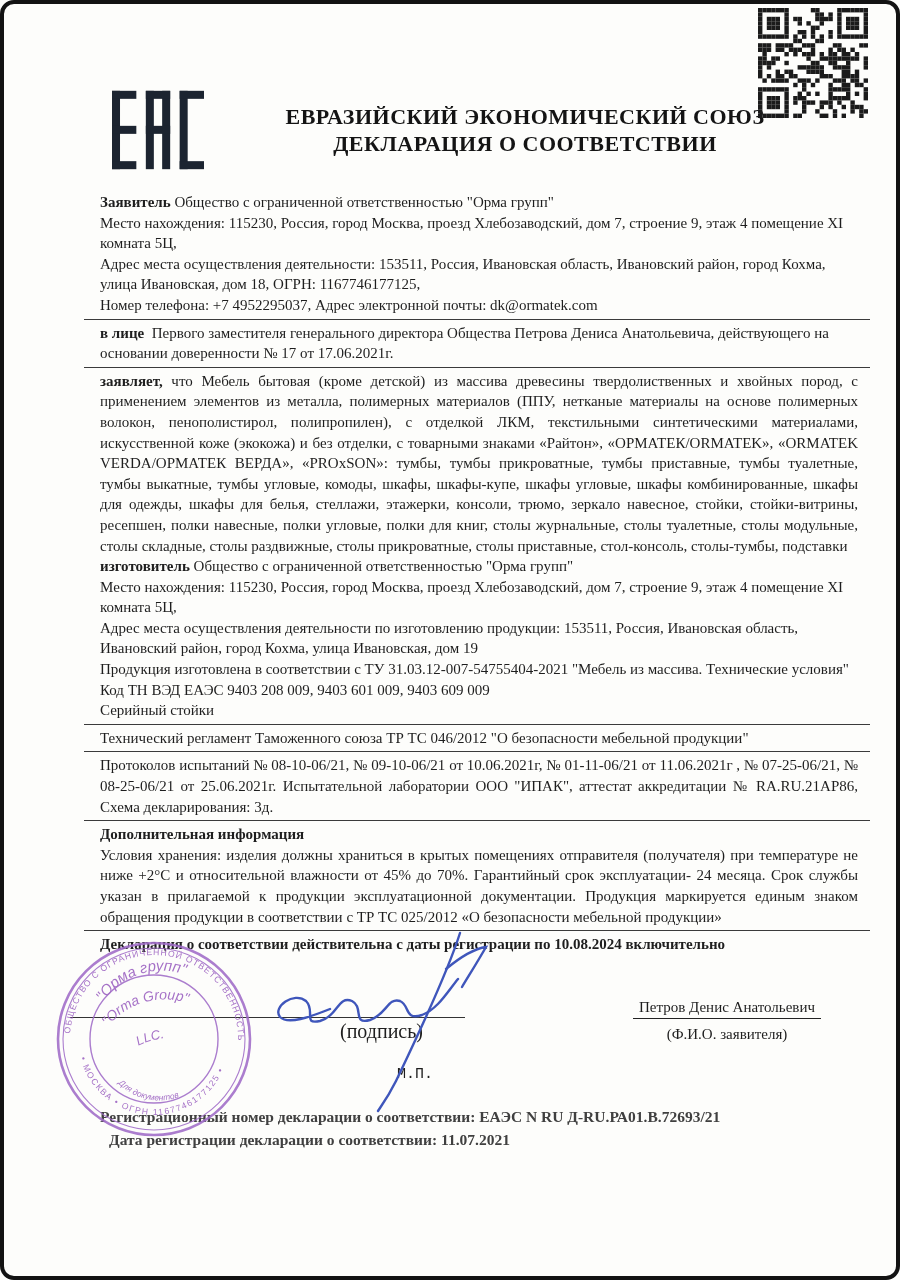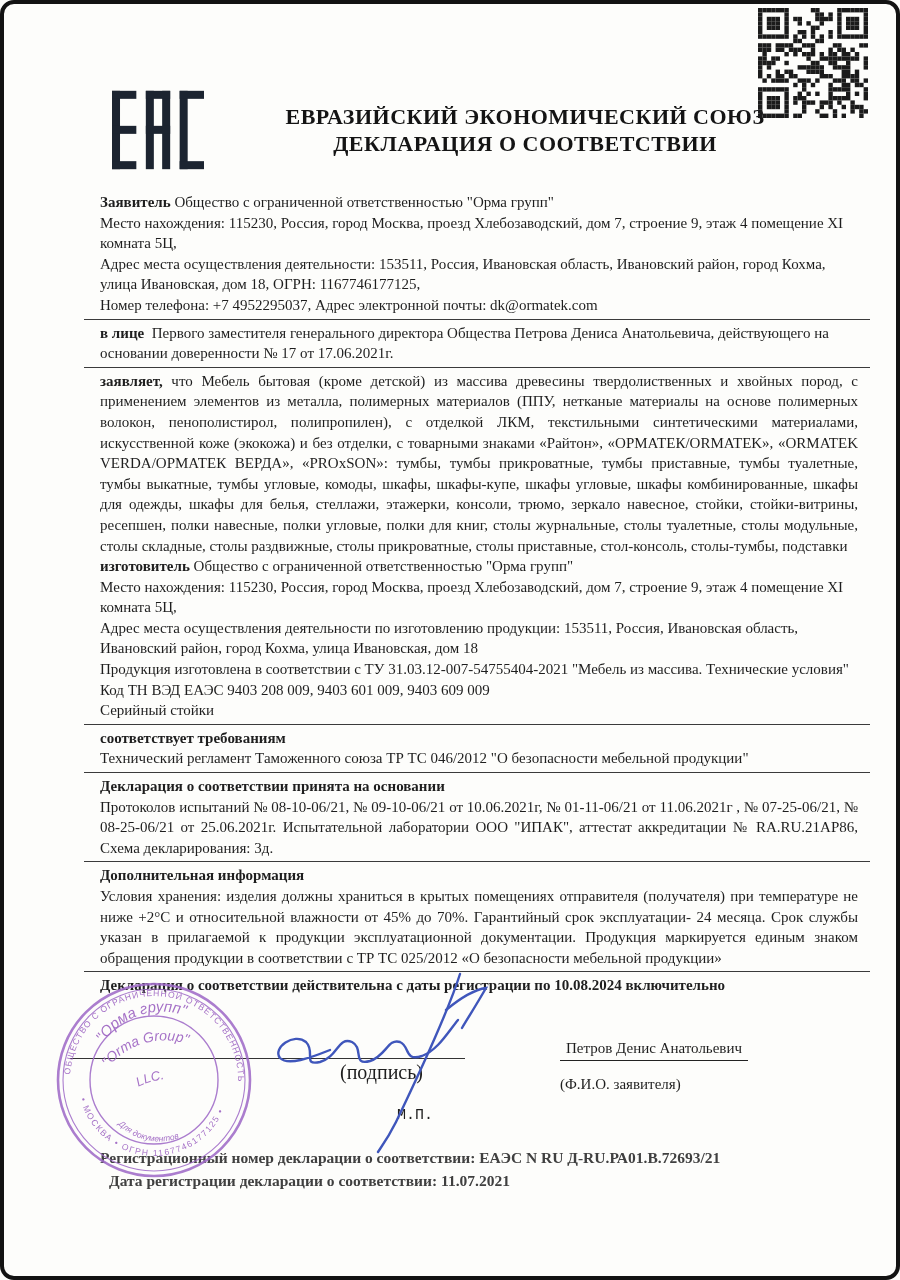--- a/index.html
+++ b/index.html
@@ -395,7 +395,7 @@
 
     <p><b class="inl">изготовитель</b> <span>Общество с ограниченной ответственностью "Орма групп"</span></p>
     <p>Место нахождения: 115230, Россия, город Москва, проезд Хлебозаводский, дом 7, строение 9, этаж 4 помещение XI комната 5Ц,</p>
-    <p>Адрес места осуществления деятельности по изготовлению продукции: 153511, Россия, Ивановская область, Ивановский район, город Кохма, улица Ивановская, дом 18</p>
+    <p>Адрес места осуществления деятельности по изготовлению продукции: 153511, Россия, Ивановская область, Ивановский район, город Кохма, улица Ивановская, дом 19</p>
     <p>Продукция изготовлена в соответствии с ТУ 31.03.12-007-54755404-2021 "Мебель из массива. Технические условия"</p>
     <p>Код ТН ВЭД ЕАЭС  9403 208 009, 9403 601 009, 9403 609 009</p>
     <p>Серийный стойки</p>

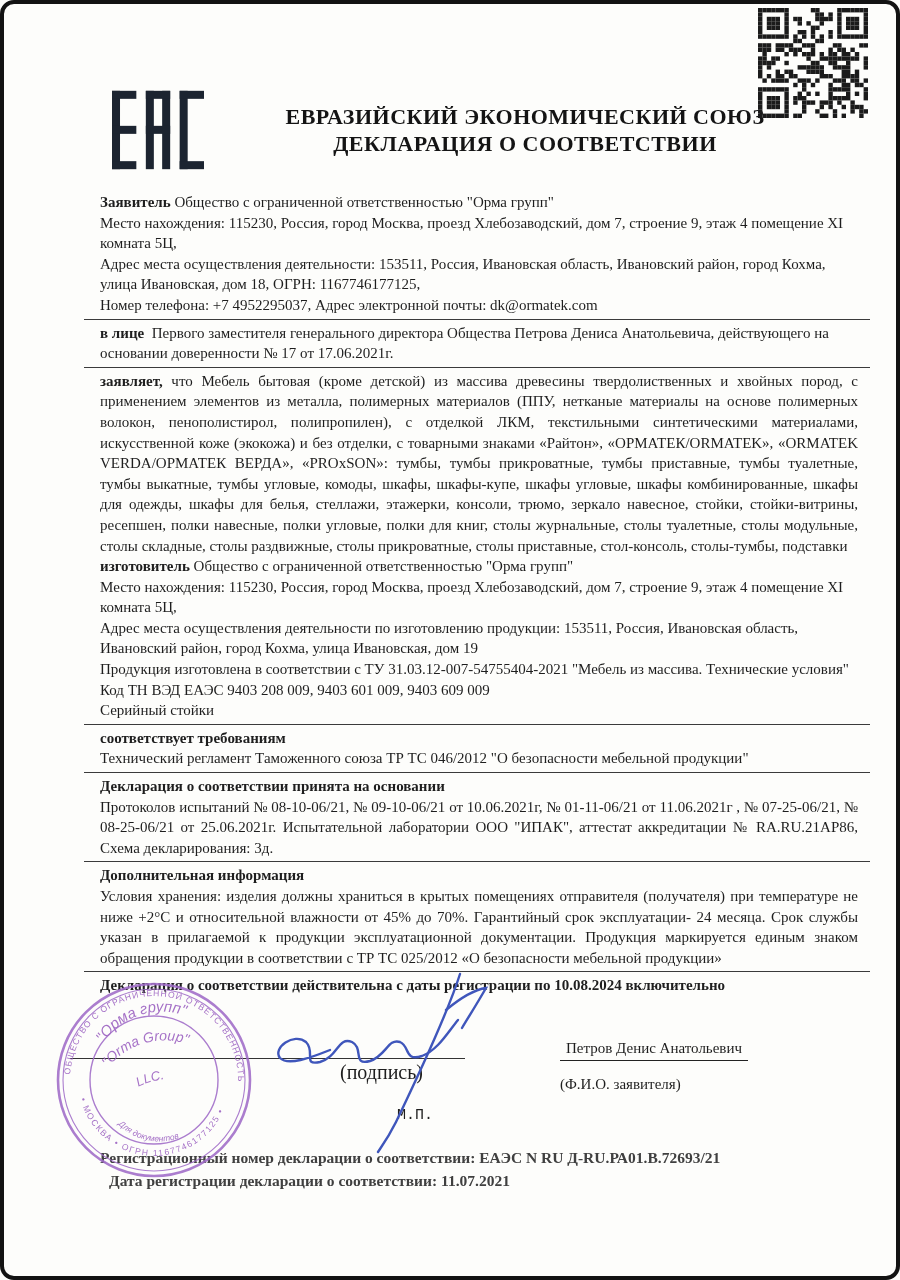--- a/index.html
+++ b/index.html
@@ -402,7 +402,6 @@
 
     <div class="rule"></div>
 
-    <p class="head-bold">соответствует требованиям</p>
     <p>Технический регламент Таможенного союза ТР ТС 046/2012 "О безопасности мебельной продукции"</p>
 
     <div class="rule"></div>

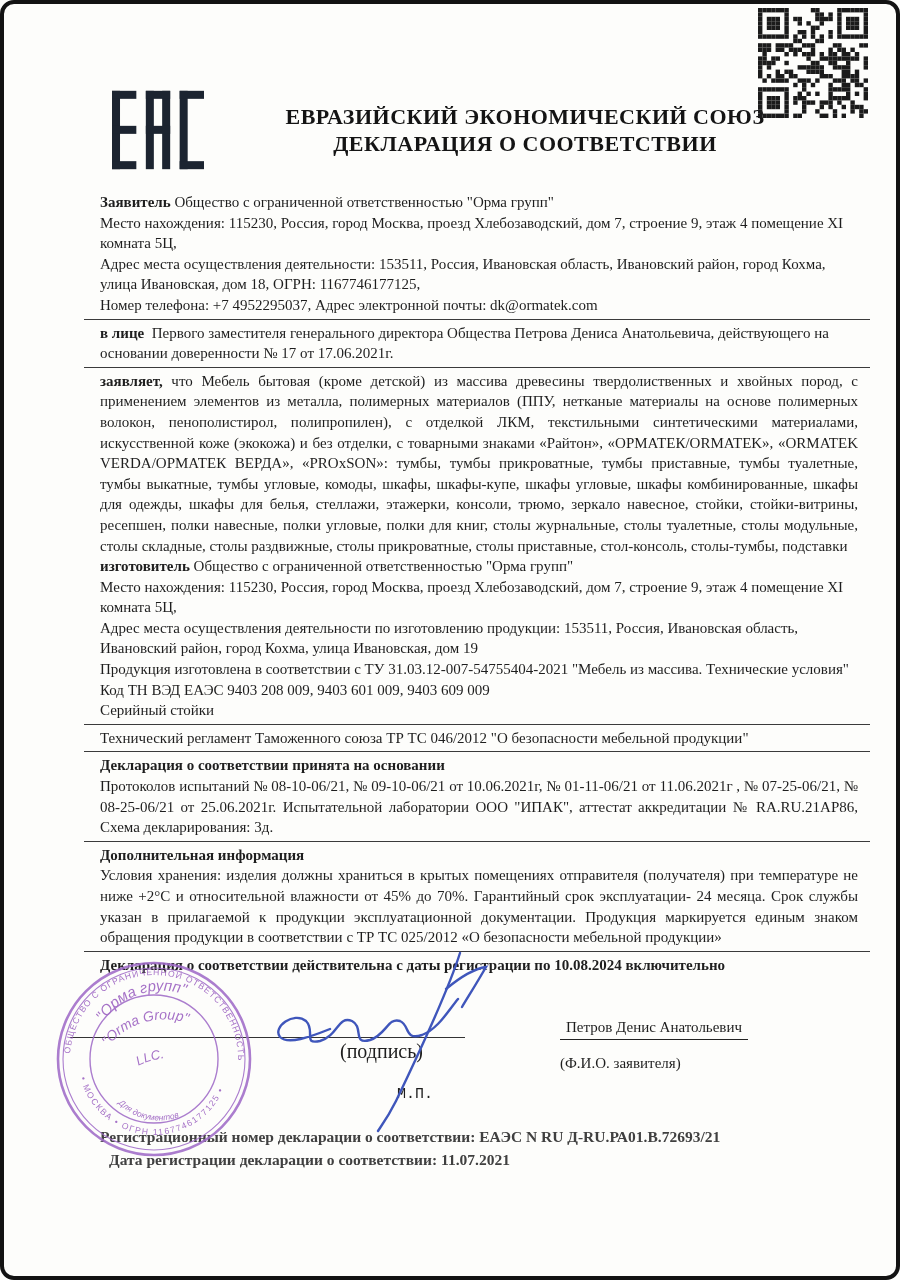--- a/index.html
+++ b/index.html
@@ -406,7 +406,6 @@
 
     <div class="rule"></div>
 
-    <p class="head-bold">Декларация о соответствии принята на основании</p>
     <p class="just">Протоколов испытаний № 08-10-06/21, № 09-10-06/21 от 10.06.2021г, № 01-11-06/21 от 11.06.2021г , № 07-25-06/21, № 08-25-06/21 от 25.06.2021г. Испытательной лаборатории ООО "ИПАК", аттестат аккредитации № RA.RU.21АР86, Схема декларирования: 3д.</p>
 
     <div class="rule"></div>

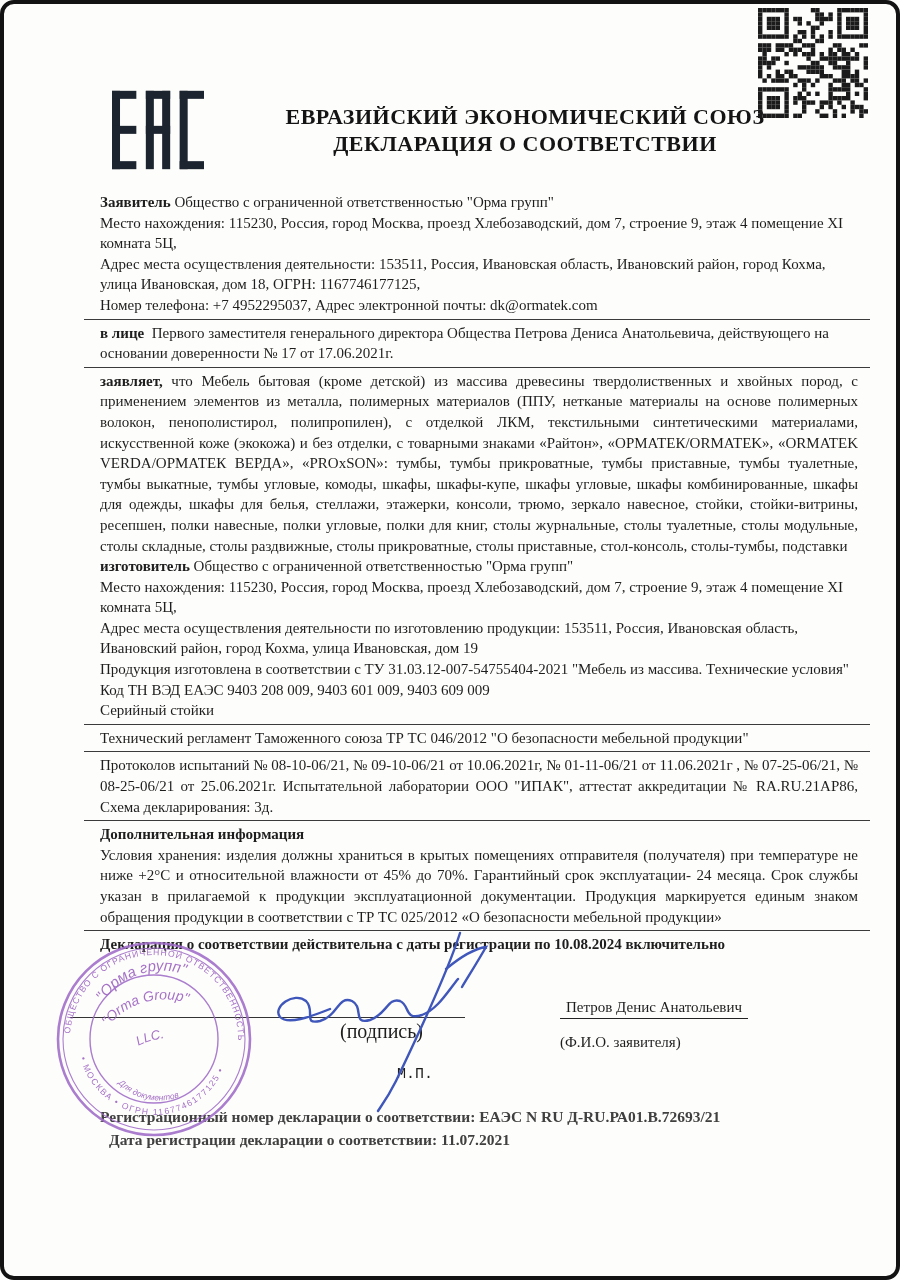--- a/index.html
+++ b/index.html
@@ -29,7 +29,7 @@
   .sigline{position:absolute;left:-30px;top:56px;width:395px;border-bottom:1.6px solid #333;}
   .sigcaption{position:absolute;left:240px;top:60px;font-size:20px;}
   .mp{position:absolute;left:297px;top:104px;font-size:15px;font-family:Liberation Mono, monospace;}
-  .signer{position:absolute;left:460px;top:36px;width:310px;text-align:left;}
+  .signer{position:absolute;left:472px;top:36px;width:310px;text-align:center;}
   .signer-name{border-bottom:1.4px solid #222;padding:0 6px 1px;display:inline-block;}
   .signer-cap{margin-top:13px;}
   .stamp{position:absolute;left:-46px;top:-22px;width:200px;height:200px;opacity:.88;z-index:5;}

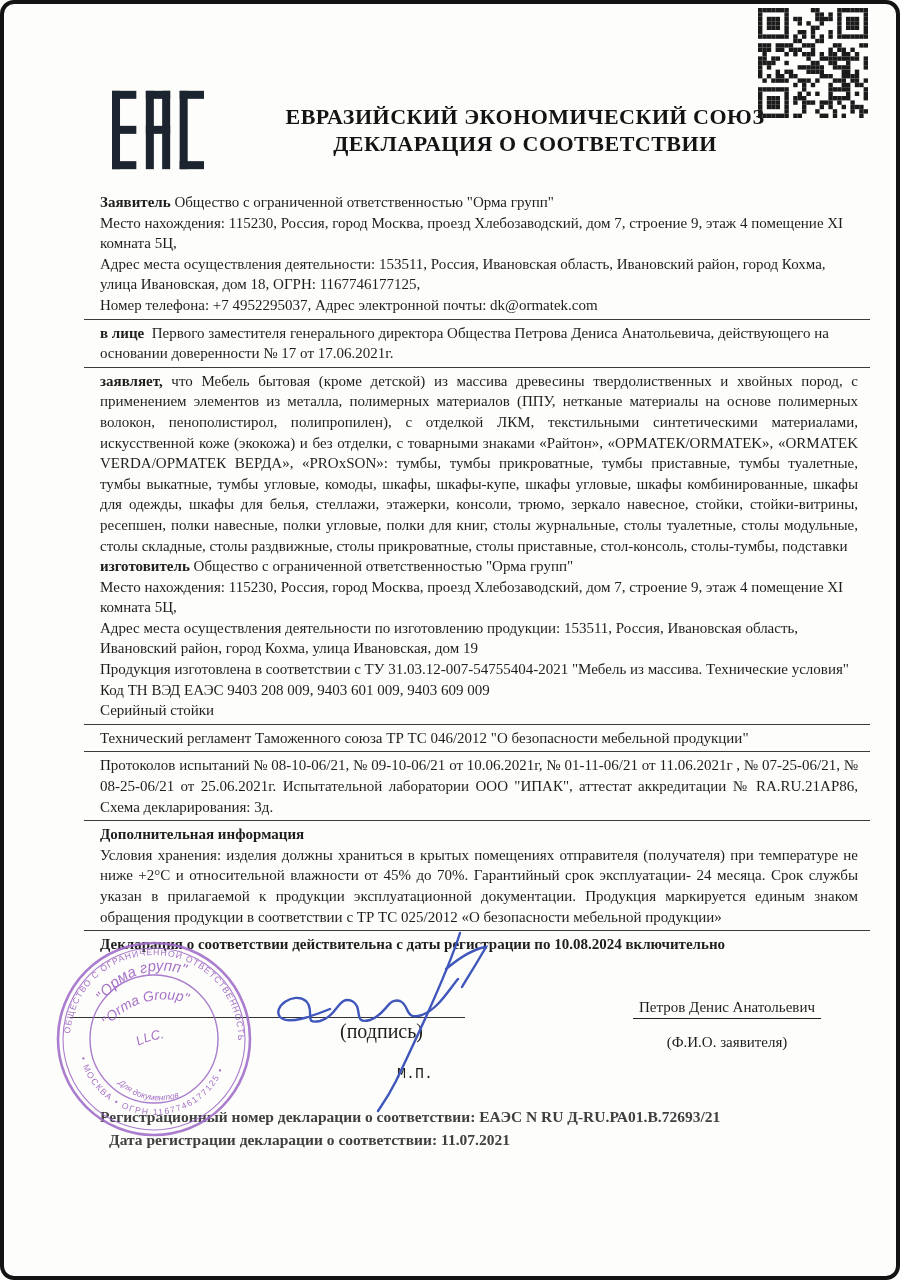--- a/index.html
+++ b/index.html
@@ -31,7 +31,7 @@
   .mp{position:absolute;left:297px;top:104px;font-size:15px;font-family:Liberation Mono, monospace;}
   .signer{position:absolute;left:472px;top:36px;width:310px;text-align:center;}
   .signer-name{border-bottom:1.4px solid #222;padding:0 6px 1px;display:inline-block;}
-  .signer-cap{margin-top:13px;}
+  .signer-cap{margin-top:5px;}
   .stamp{position:absolute;left:-46px;top:-22px;width:200px;height:200px;opacity:.88;z-index:5;}
   .signature-ink{position:absolute;left:110px;top:-40px;width:380px;height:200px;z-index:6;}
   

